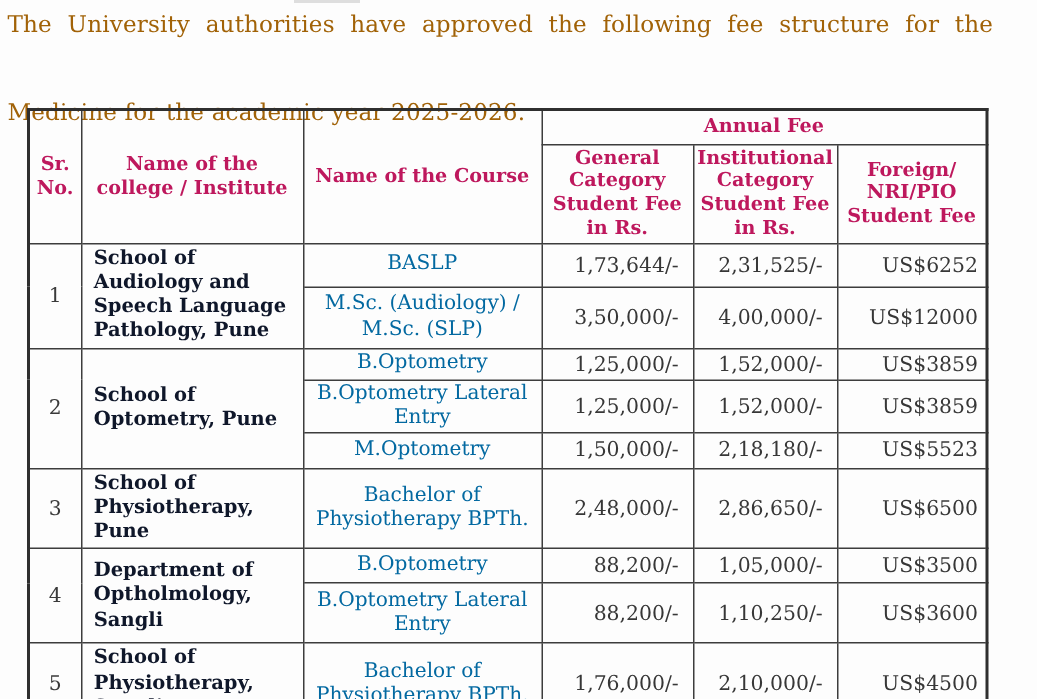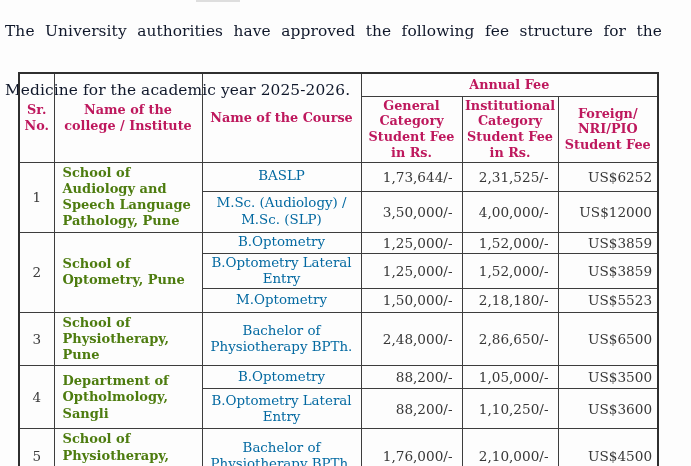--- a/index.html
+++ b/index.html
@@ -20,9 +20,9 @@
   }
 
   .intro {
-    position: absolute; left: 5px; top: 21px; width: 657px;
+    position: absolute; left: 5px; top: 6px; width: 657px;
     font-size: 15.4px; line-height: 21px;
-    color: #0f172a;
+    color: #a16207;
     letter-spacing: .1px;
   }
   .intro .line { text-align: justify; text-align-last: justify; }

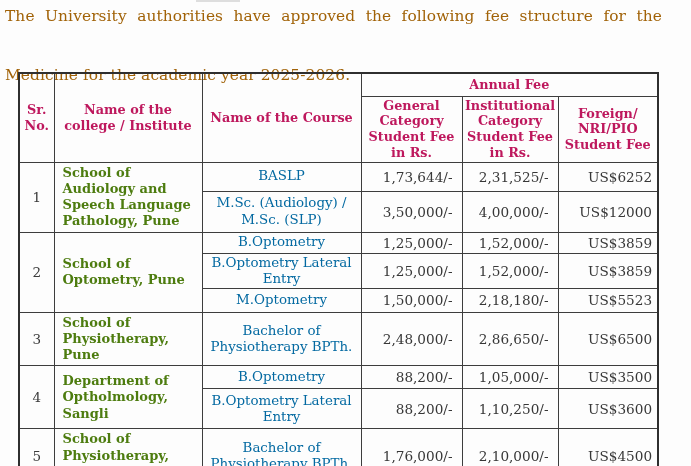--- a/index.html
+++ b/index.html
@@ -48,7 +48,7 @@
   }
   td.sr     { text-align: center; font-size: 13.5px; color: #3a3a3a; }
   td.college{ text-align: left; font-weight: bold; font-size: 13px;
-              line-height: 1.25; color: #4d7c0f; padding: 2px 3px 2px 8px; }
+              line-height: 1.25; color: #0f172a; padding: 2px 3px 2px 8px; }
   td.course { text-align: center; font-size: 13.4px; line-height: 1.2;
               color: #0369a1; padding: 1px 3px; }
   td.fee    { text-align: right; font-size: 13.6px; color: #373737;

